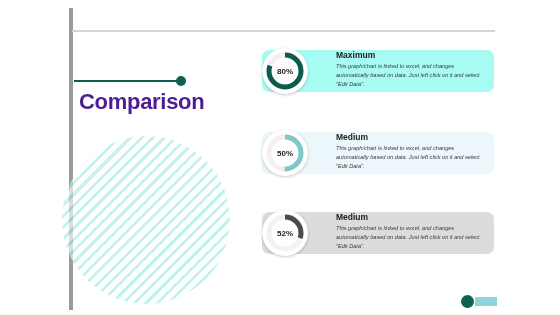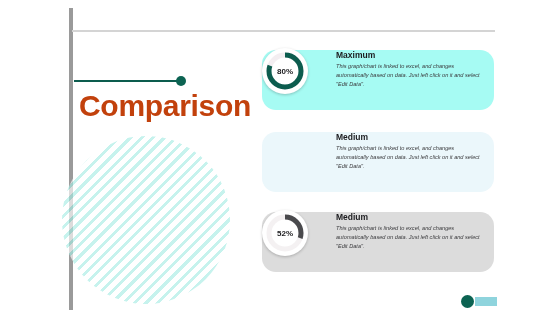--- a/index.html
+++ b/index.html
@@ -87,8 +87,8 @@
     position: absolute;
     left: 262px;
     width: 232px;
-    height: 60px;
-    border-radius: 14px;
+    height: 42px;
+    border-radius: 7px;
   }
   .card.c0 { top: 50px;  background: #a6fbf3; }
   .card.c1 { top: 132px; background: #ebf7fb; }

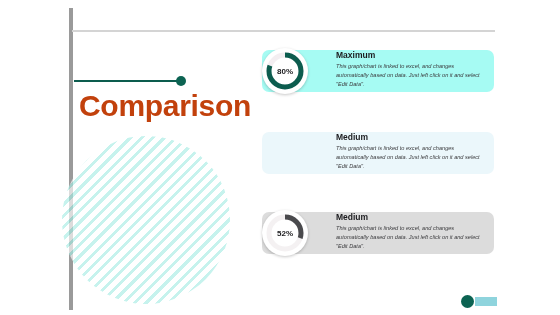--- a/index.html
+++ b/index.html
@@ -74,9 +74,9 @@
     position: absolute;
     left: 79px;
     top: 90px;
-    font-size: 30px;
+    font-size: 22px;
     font-weight: bold;
-    color: #c2410c;
+    color: #4c1d95;
     letter-spacing: -0.3px;
     line-height: 1.05;
     white-space: nowrap;

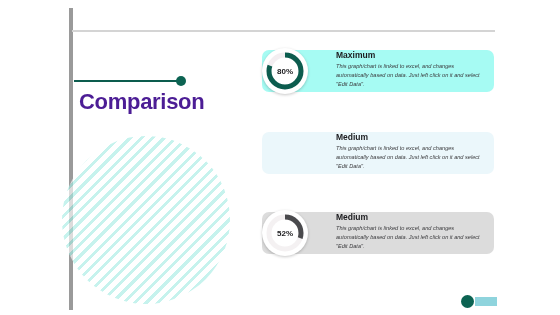--- a/index.html
+++ b/index.html
@@ -202,6 +202,13 @@
       <p class="card-body">This graph/chart is linked to excel, and changes automatically based on data. Just left click on it and select "Edit Data".</p>
     </div>
   </div>
+  <div class="donut d1">
+    <svg viewBox="0 0 46 46">
+      <circle cx="23" cy="23" r="16" fill="none" stroke="#f6eef2" stroke-width="5"></circle>
+      <circle cx="23" cy="23" r="16" fill="none" stroke="#7ec8c8" stroke-width="5" stroke-dasharray="50.26 100.53" stroke-dashoffset="0" transform="rotate(-90 23 23)"></circle>
+    </svg>
+    <div class="donut-label">50%</div>
+  </div>
 
   <div class="card c2">
     <div class="card-text">

